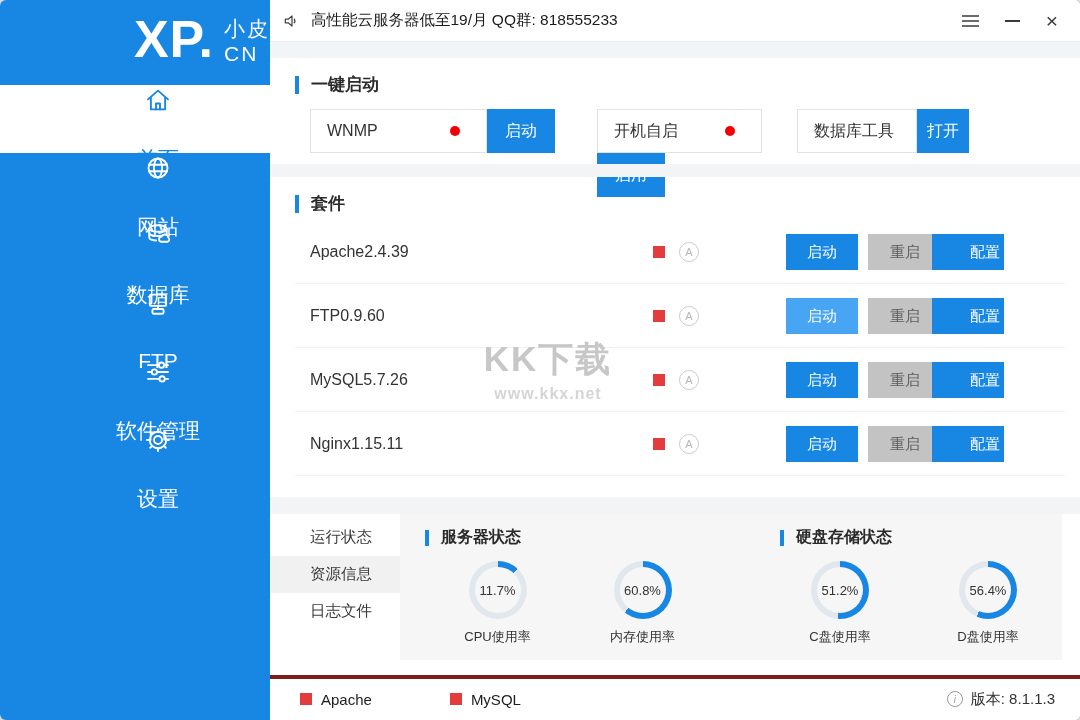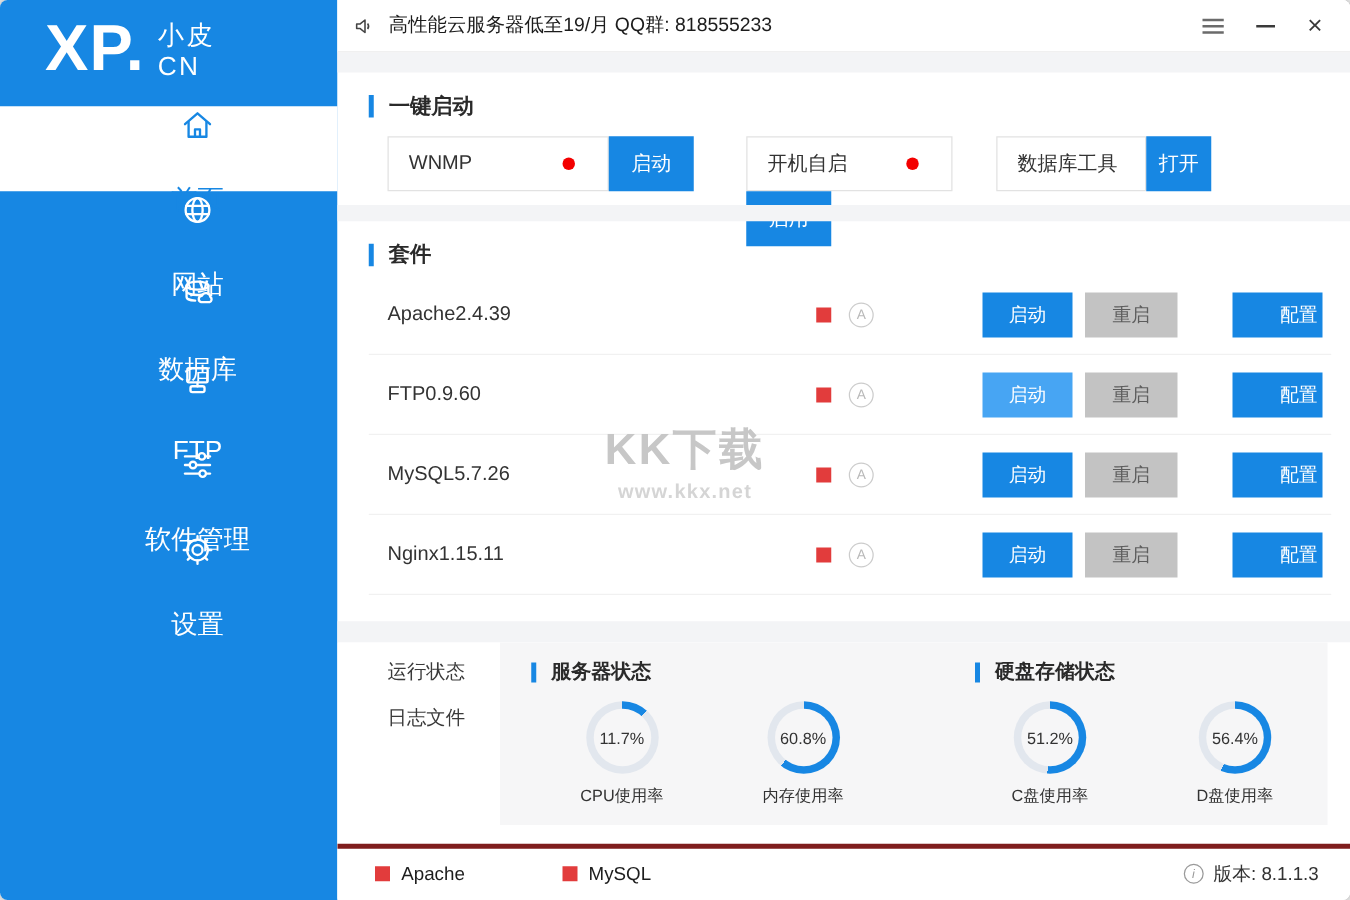--- a/index.html
+++ b/index.html
@@ -9,7 +9,7 @@
 
   
   .sidebar { width:270px; background:#1787e3; color:#fff; flex:none; }
-  .logo { height:78px; display:flex; align-items:center; padding-left:36px; }
+  .logo { height:78px; display:flex; align-items:center; padding-left:36px;justify-content:flex-end; }
   .logo-main { font-size:52px; font-weight:bold; letter-spacing:1px; line-height:1; }
   .logo-sub { margin-left:10px; font-size:21px; line-height:1.2; letter-spacing:2px; margin-top:4px; }
   .menu { margin-top:7px; }

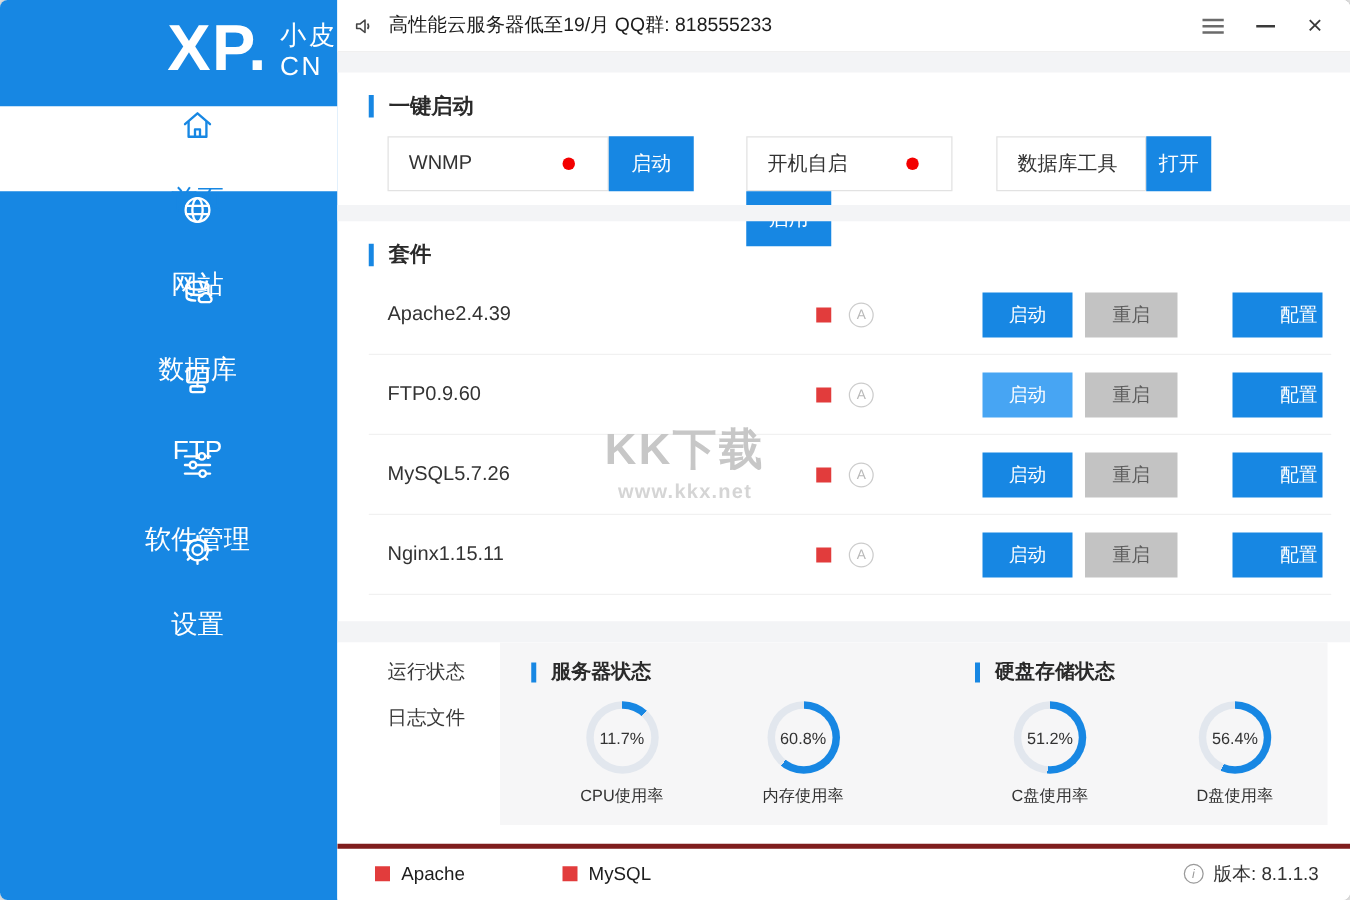--- a/index.html
+++ b/index.html
@@ -65,7 +65,7 @@
              color:#fff; background:#1787e3; cursor:pointer; }
   .row-btn.gray { background:#c3c3c3; color:#5d5d5d; width:74px; }
   .row-btn.light { background:#47a5f3; }
-  .p-start { left:491px; } .p-restart { left:573px; } .p-config { left:691px;padding-left:34px; }
+  .p-start { left:491px; } .p-restart { left:573px; } .p-config { left:637px;padding-left:34px; }
 
   
   .status { height:146px; display:flex; flex:none; background:#fff; }

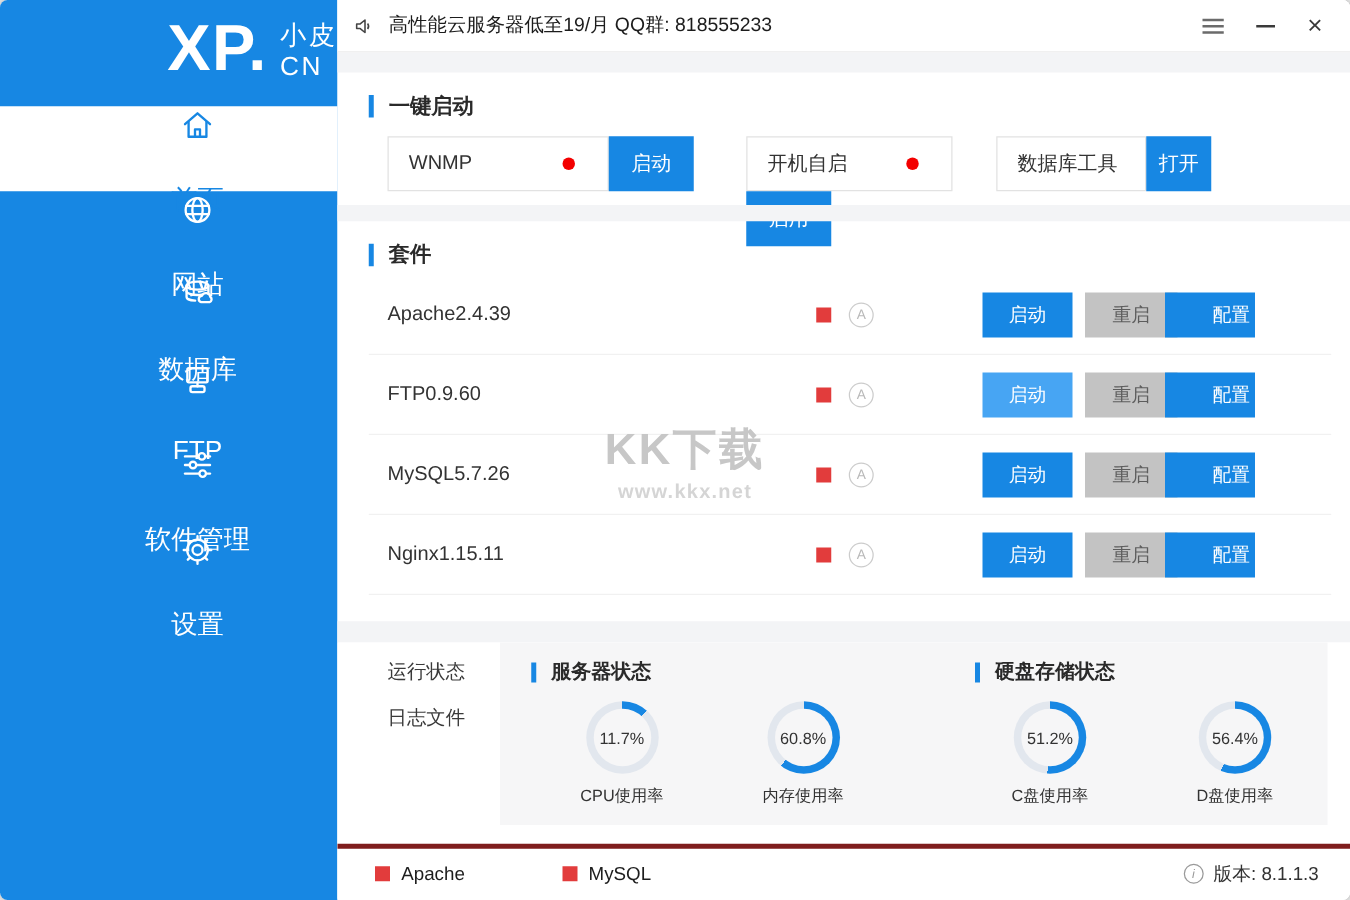--- a/index.html
+++ b/index.html
@@ -307,6 +307,7 @@
     <div class="status">
       <div class="tabs">
         <div class="tab">运行状态</div>
+        <div class="tab active">资源信息</div>
         <div class="tab">日志文件</div>
       </div>
 

